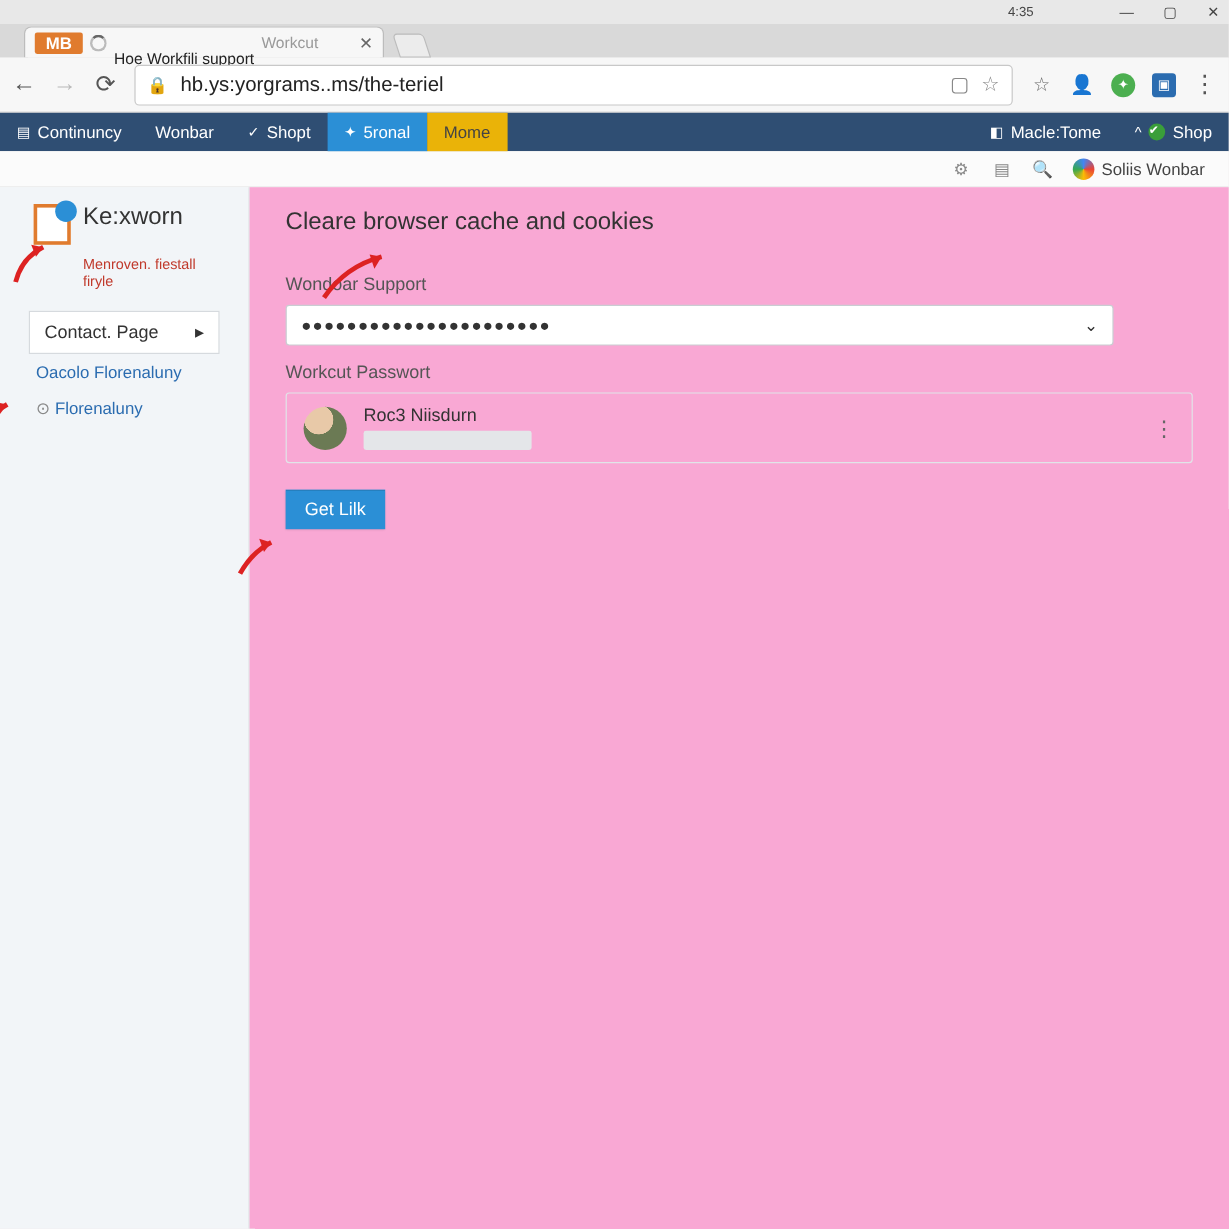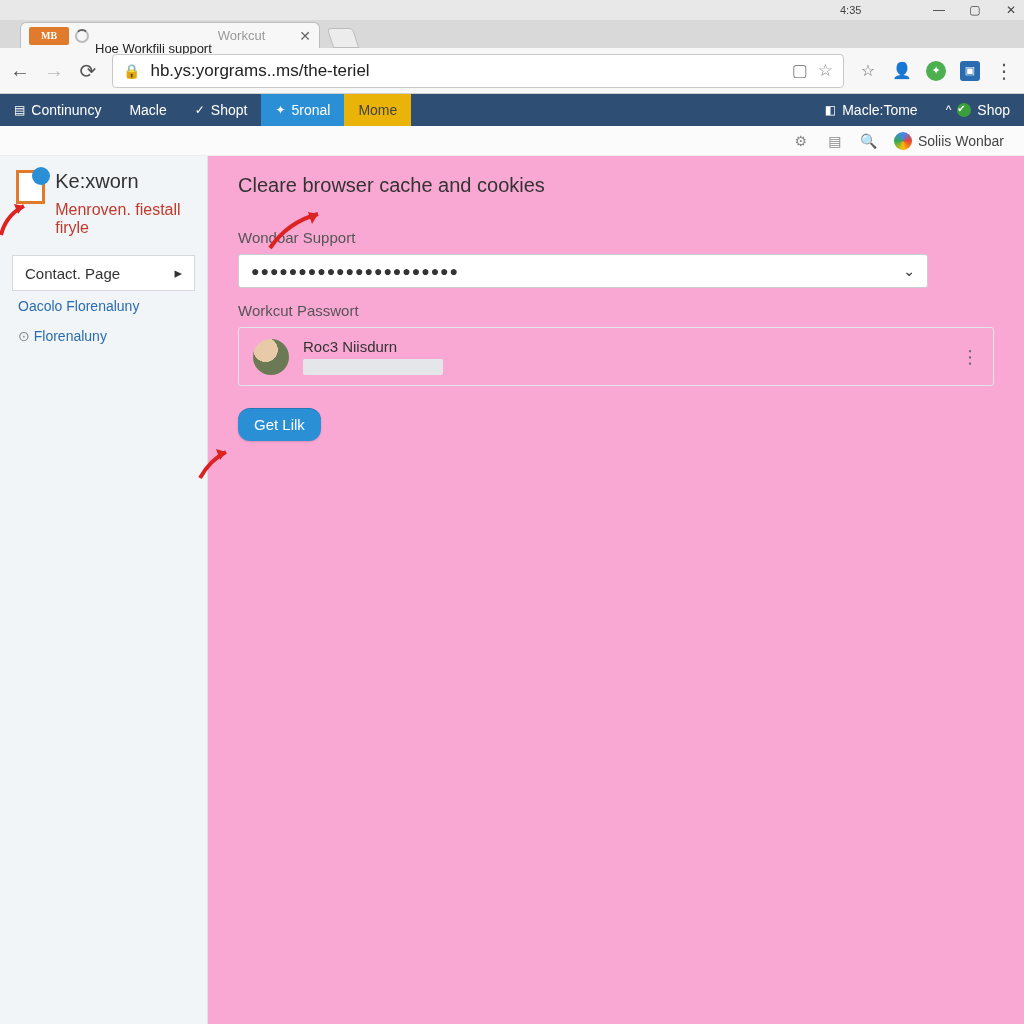--- a/index.html
+++ b/index.html
@@ -13,7 +13,7 @@
   
   .tabstrip { height: 28px; background: #d9d9d9; display: flex; align-items: flex-end; padding-left: 20px; }
   .tab { height: 26px; background: #f7f7f7; border: 1px solid #bcbcbc; border-bottom: none; border-top-left-radius: 6px; border-top-right-radius: 6px; display: flex; align-items: center; padding: 0 8px; gap: 6px; font-size: 13px; color: #555; min-width: 300px; }
-  .tab .favicon { width: 40px; height: 18px; background: #e07b2e; color: #fff; font-size: 10px; font-weight: bold; display: flex; align-items: center; justify-content: center; border-radius: 2px; font-family: Liberation Serif, serif; }
+  .tab .favicon { width: 40px; height: 18px; background: #e07b2e; color: #fff; font-size: 14px; font-weight: bold; display: flex; align-items: center; justify-content: center; border-radius: 2px; }
   .tab .spin { width: 14px; height: 14px; border: 2px solid #bbb; border-top-color: #666; border-radius: 50%; }
   .tab .title-strong { color: #222; font-weight: 500; margin-top: 26px; }
   .tab .title-weak { color: #999; }

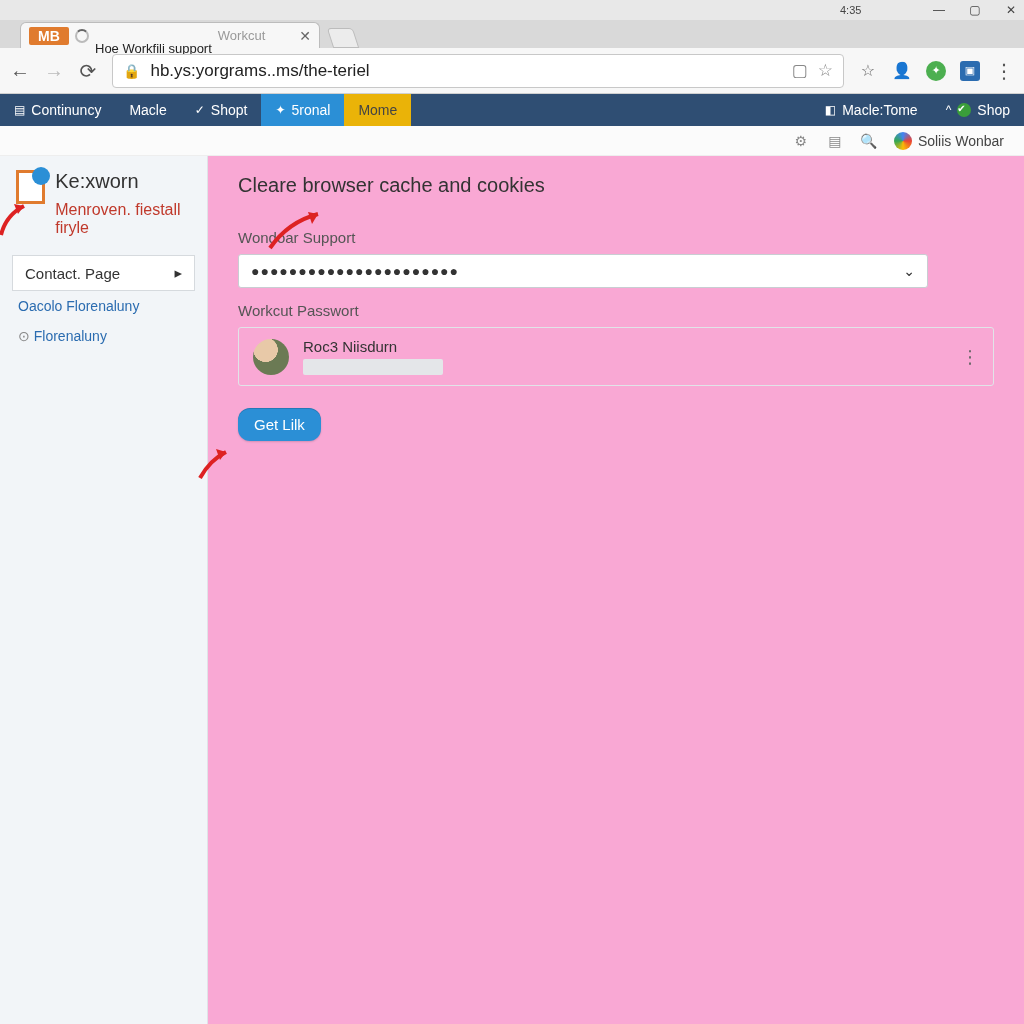--- a/index.html
+++ b/index.html
@@ -122,7 +122,7 @@
     <span>Continuncy</span>
   </div>
   <div class="item">
-    <span>Macle</span>
+    <span>Wonbar</span>
   </div>
   <div class="item">
     <span class="ico">✓</span>

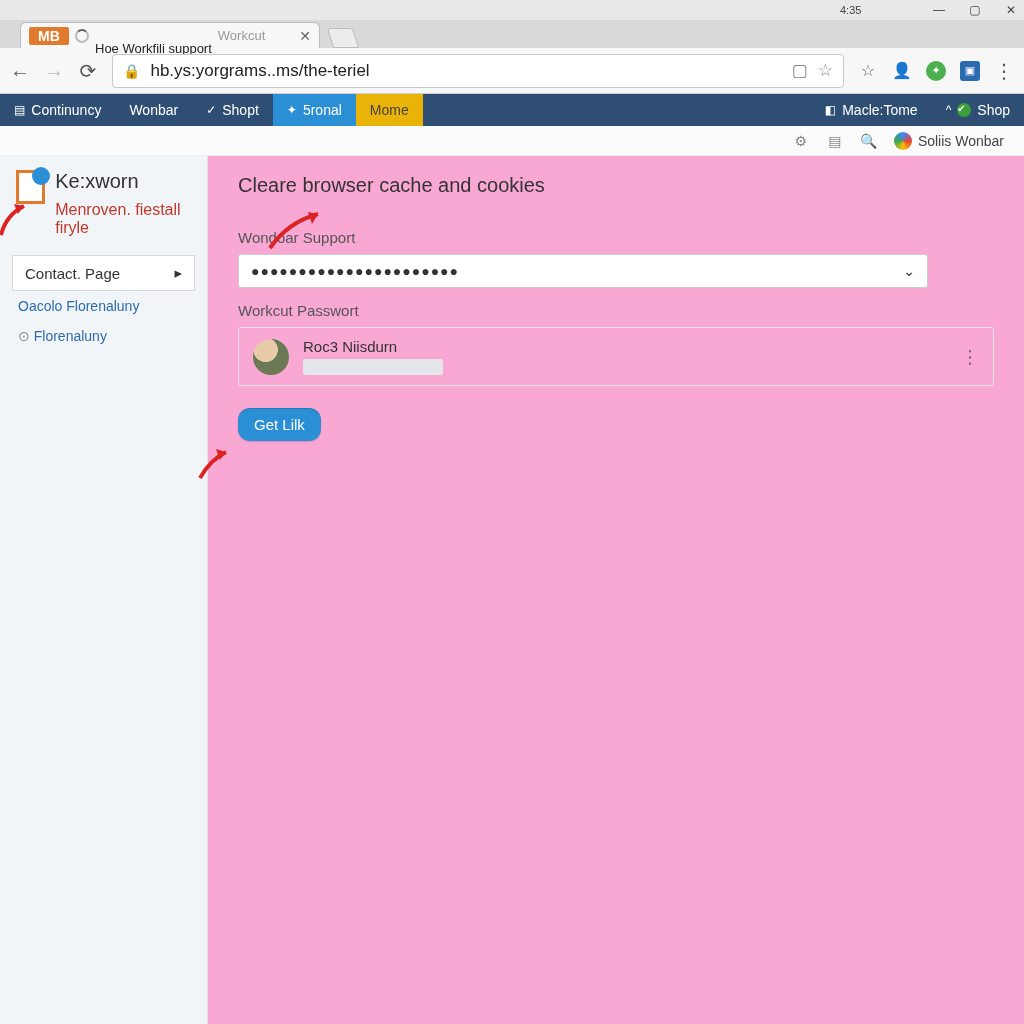--- a/index.html
+++ b/index.html
@@ -48,7 +48,7 @@
 
   
   .appbody { display: flex; height: calc(1024px - 20px - 28px - 46px - 32px - 30px); }
-  .sidebar { width: 260px; background: #f2f5f8; border-right: 1px solid #dfe3e7; padding: 10px 0; }
+  .sidebar { width: 260px; background: #f2f5f8; border-right: 1px solid #dfe3e7; padding: 10px 12px; }
   .brand { display:flex; align-items:flex-start; gap:10px; padding: 4px 16px 18px 16px; position:relative;}
   .brand .logo { width: 34px; height: 34px; border: 3px solid #e07b2e; background:#fff; position:relative;}
   .brand .logo::after { content:""; position:absolute; top:-6px; right:-8px; width:18px; height:18px; background:#2b8fd6; border-radius:50%;}

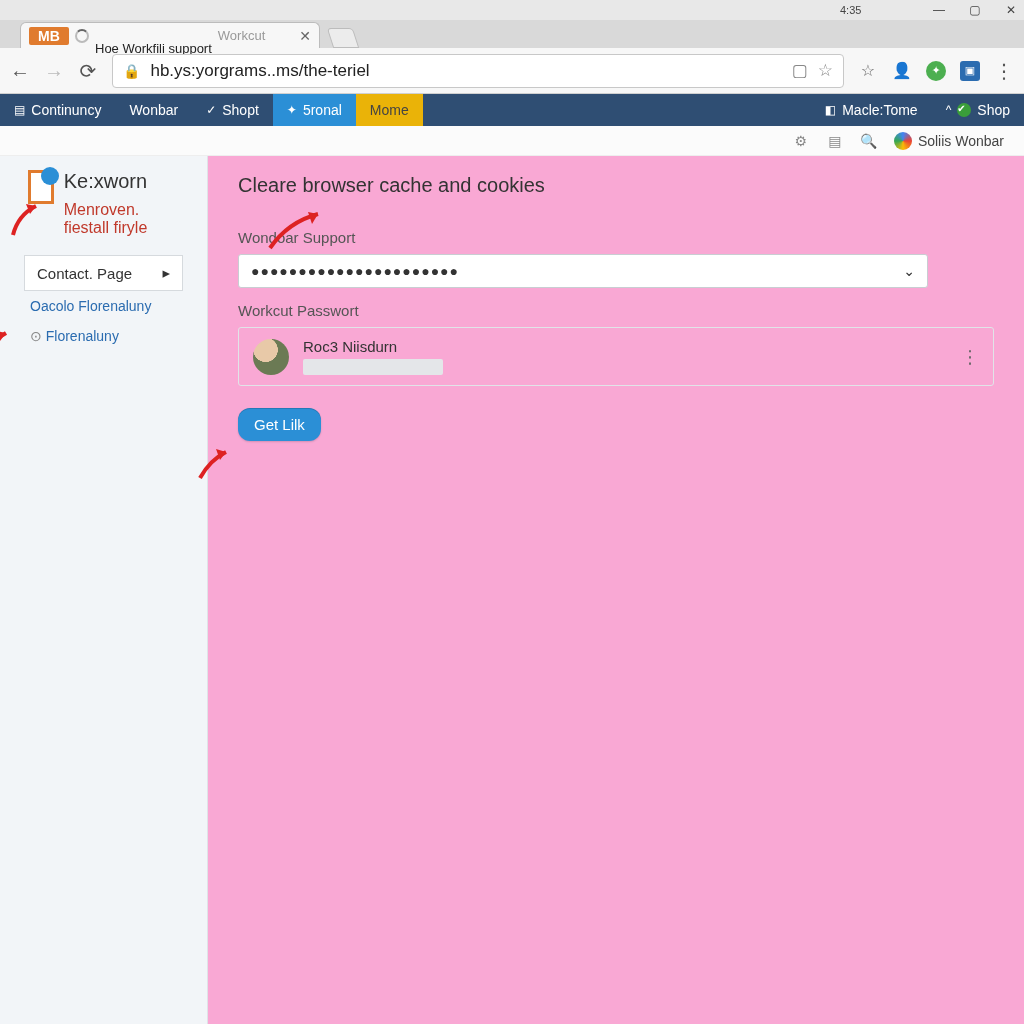--- a/index.html
+++ b/index.html
@@ -53,7 +53,7 @@
   .brand .logo { width: 34px; height: 34px; border: 3px solid #e07b2e; background:#fff; position:relative;}
   .brand .logo::after { content:""; position:absolute; top:-6px; right:-8px; width:18px; height:18px; background:#2b8fd6; border-radius:50%;}
   .brand .txt .t1 { font-size:20px; color:#333; font-weight:500;}
-  .brand .txt .t2 { font-size:16px; color:#c0392b; margin-top:8px;}
+  .brand .txt .t2 { font-size:12px; color:#c0392b; margin-top:20px;}
   .sidecat { margin: 0 12px; background:#fff; border:1px solid #d6dade; padding:8px 12px; font-size:15px; color:#333; display:flex; align-items:center; justify-content:space-between;}
   .sidelink { padding: 7px 18px; font-size:14px; color:#2b6cb0; cursor:default;}
   .sidelink .pico { color:#888; margin-right:4px;}

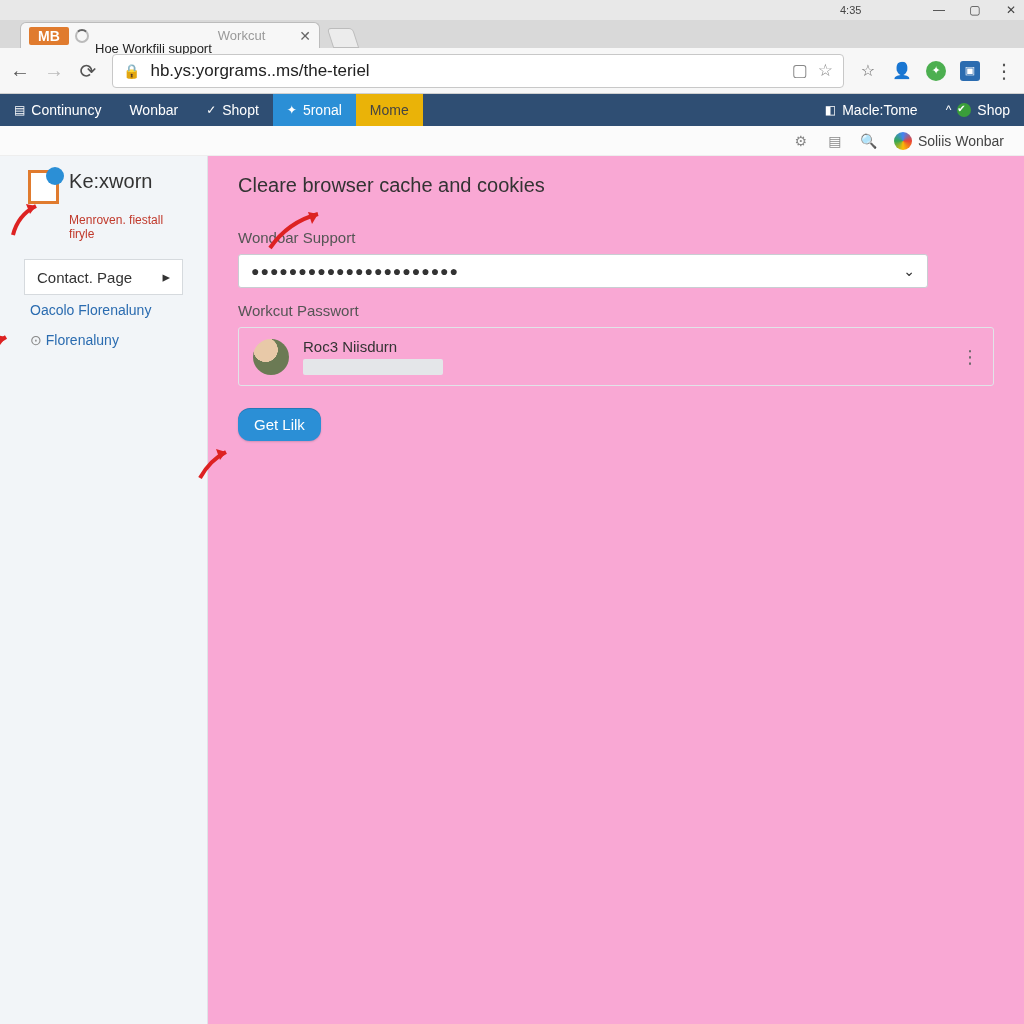--- a/index.html
+++ b/index.html
@@ -68,7 +68,7 @@
   .card .nm { font-size:15px; color:#333;}
   .card .blur { width:140px; height:16px; background:#e4e6e9; margin-top:4px; border-radius:2px; filter: blur(0.5px);}
   .card .more { margin-left:auto; color:#666; font-size:18px;}
-  .btn-primary { margin-top:22px; background:#2b8fd6; color:#fff; border:none; border-radius:12px; padding:8px 16px; font-size:15px; box-shadow: 0 1px 0 rgba(0,0,0,.15) inset, 0 1px 2px rgba(0,0,0,.15);}
+  .btn-primary { margin-top:22px; background:#2b8fd6; color:#fff; border:none; border-radius:0; padding:8px 16px; font-size:15px; box-shadow: 0 1px 0 rgba(0,0,0,.15) inset, 0 1px 2px rgba(0,0,0,.15);}
   
   
   .arrow { position:absolute; pointer-events:none; }

